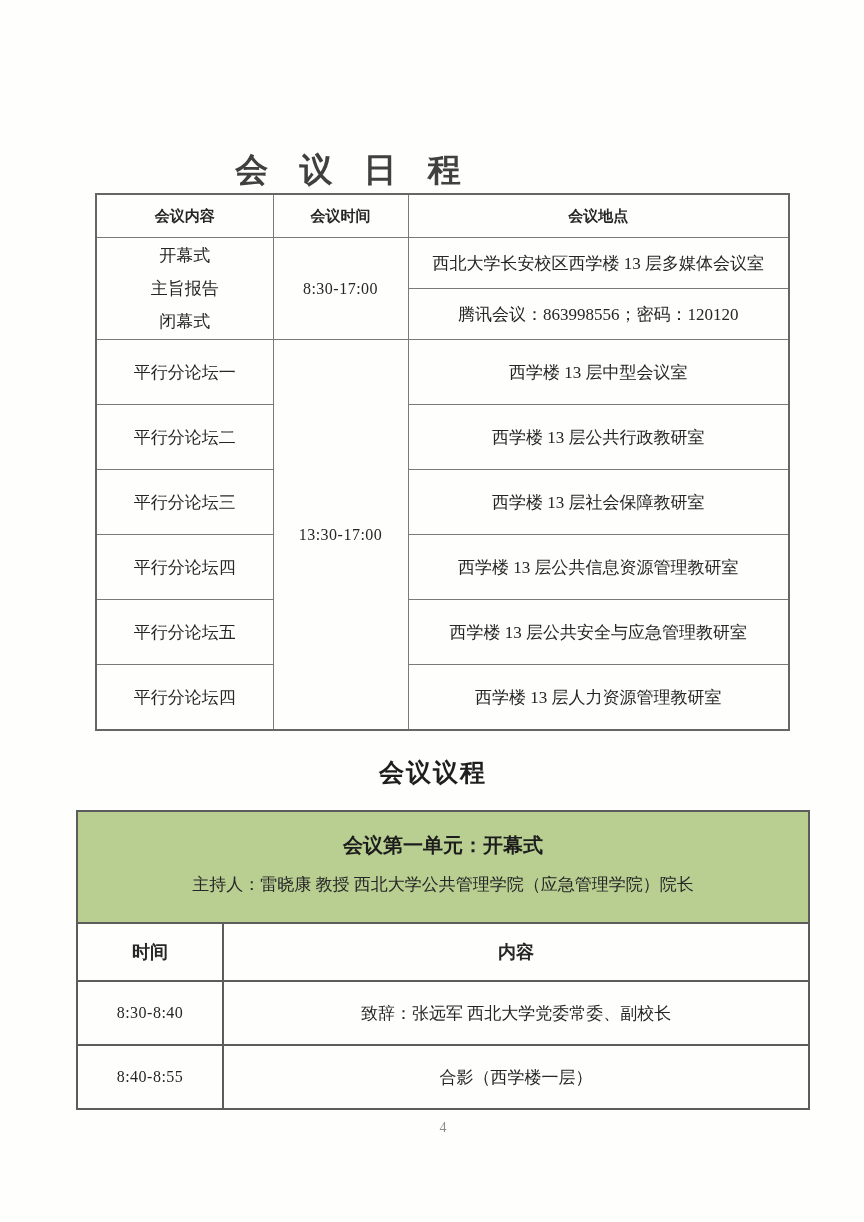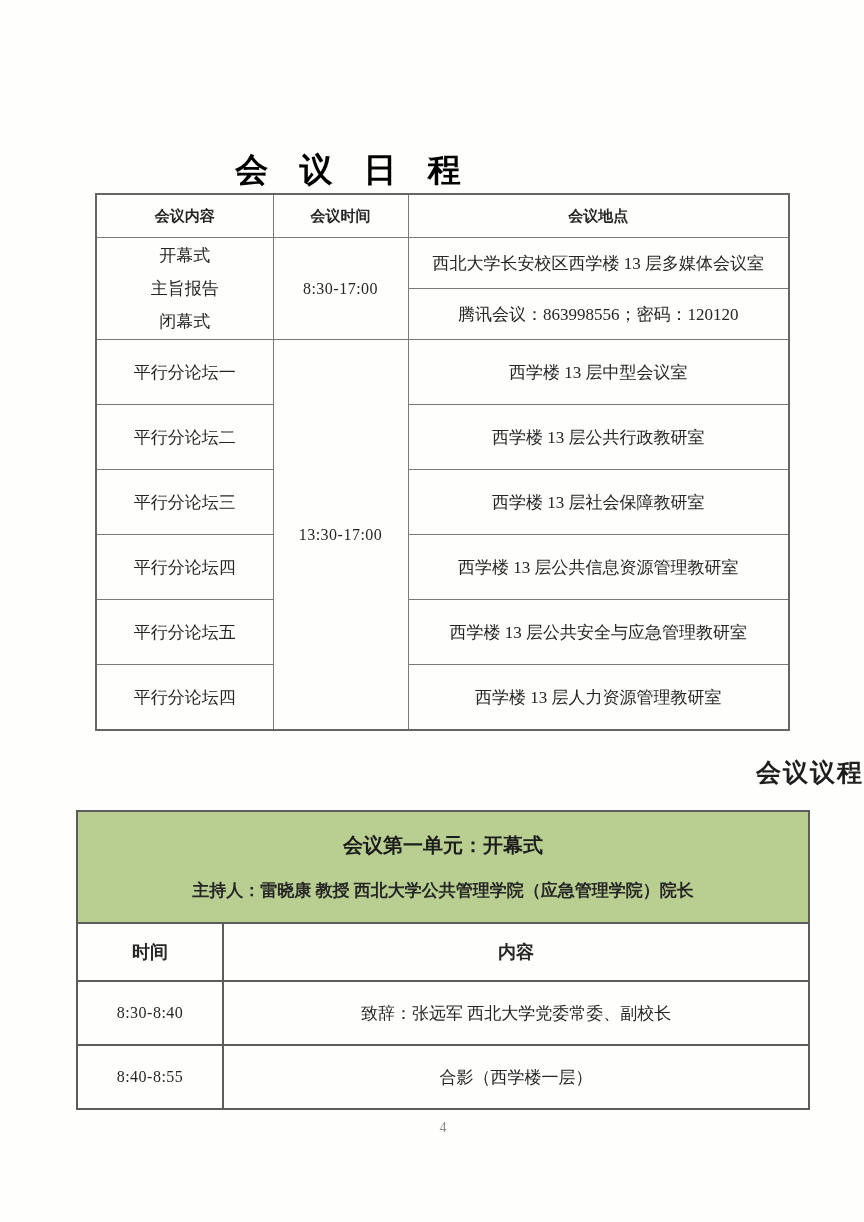--- a/index.html
+++ b/index.html
@@ -16,7 +16,7 @@
     position:absolute;top:148px;left:0;width:696px;
     text-align:center;
     font-family:"Liberation Sans","DejaVu Sans",sans-serif;
-    font-size:33px;font-weight:600;color:#000000;
+    font-size:33px;font-weight:600;color:#404040;
     letter-spacing:11px;padding-left:11px;box-sizing:border-box;
   }
   

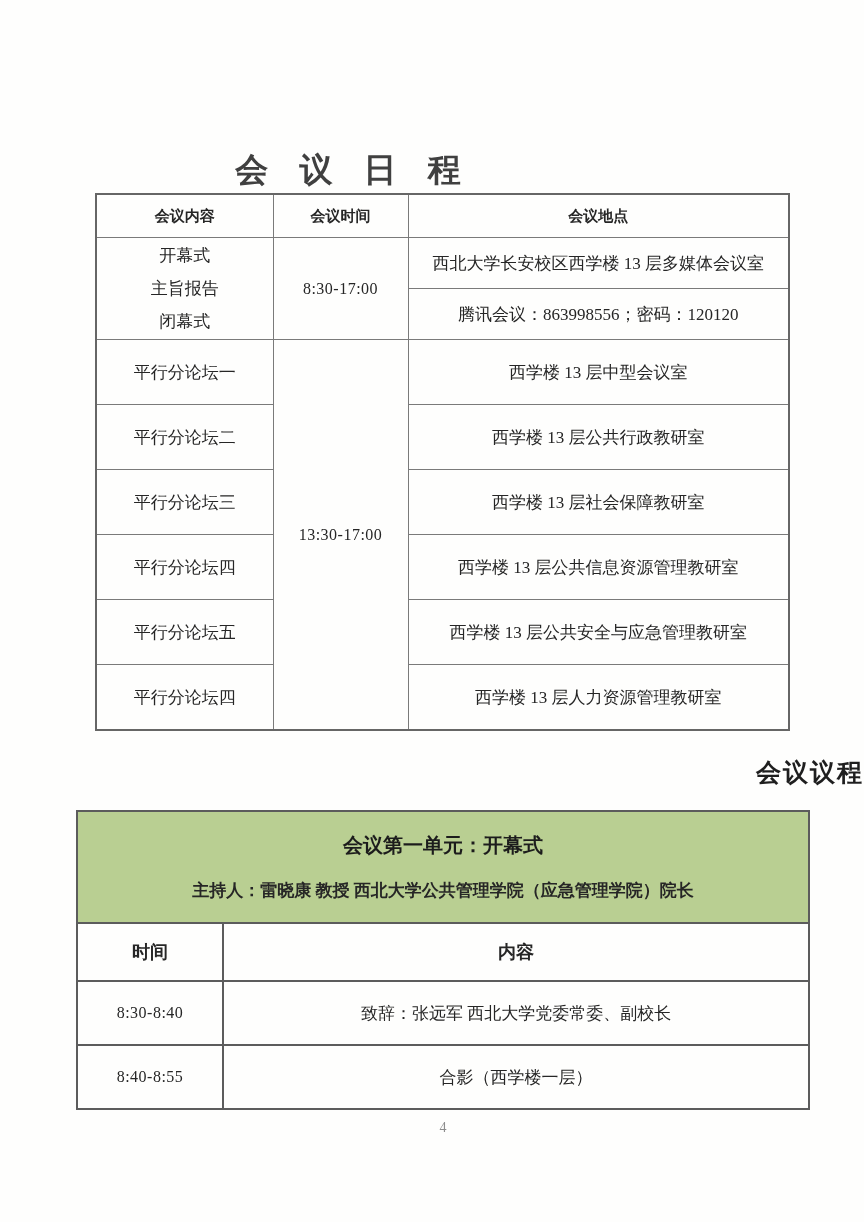--- a/index.html
+++ b/index.html
@@ -39,7 +39,7 @@
   
   .title2{
     position:absolute;top:756px;left:0;width:864px;
-    text-align:right;
+    text-align:center;
     font-size:25px;font-weight:bold;color:#1e1e1e;
     letter-spacing:2px;padding-left:2px;box-sizing:border-box;
   }

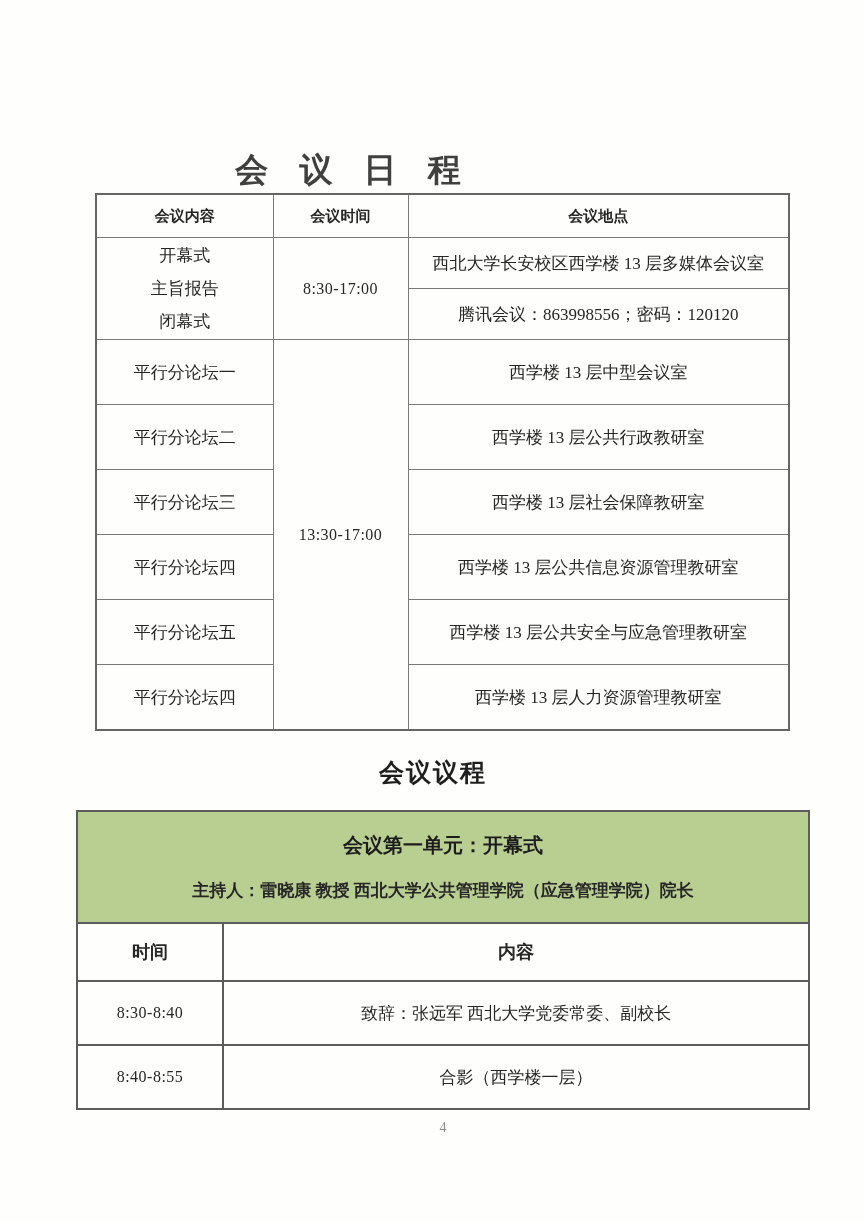--- a/index.html
+++ b/index.html
@@ -59,7 +59,7 @@
     height:90px;vertical-align:top;padding-top:20px;
   }
   .t2 .banner-title{font-size:20px;font-weight:bold;color:#1c1c1c;line-height:26px;}
-  .t2 .banner-host{font-size:17px;font-weight:700;color:#262626;margin-top:21px;line-height:24px;}
+  .t2 .banner-host{font-size:17px;font-weight:400;color:#262626;margin-top:15px;line-height:24px;}
   .t2 th{height:56px;font-weight:bold;font-size:18px;}
   .t2 td.row{height:62px;border-radius:14px;}
   .t2 .time-col{font-size:16px;letter-spacing:.5px;}

